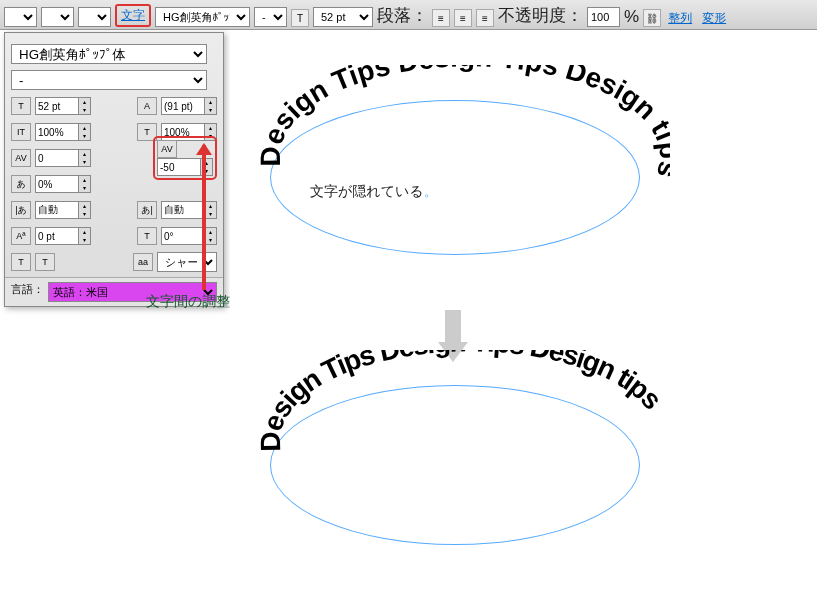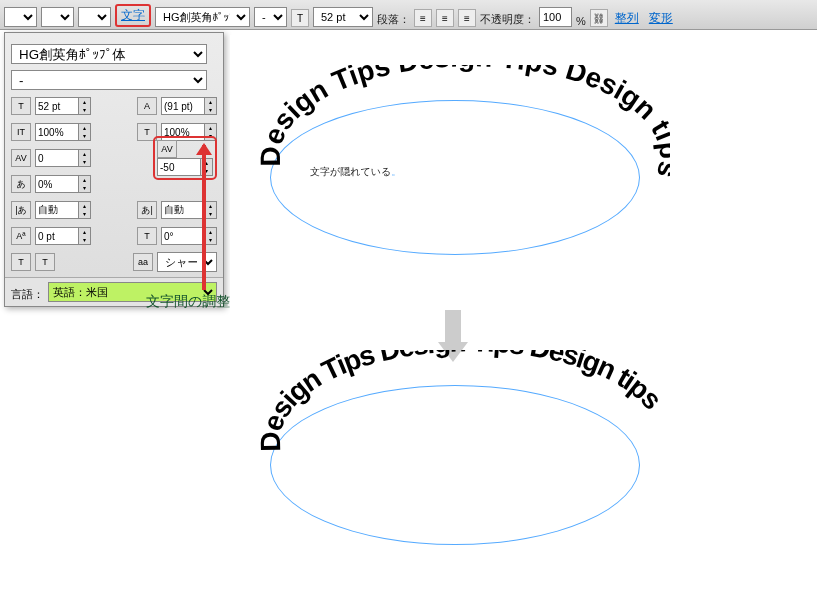--- a/index.html
+++ b/index.html
@@ -12,7 +12,7 @@
 .tbtn{color:#06c;text-decoration:underline;cursor:pointer;font-size:12px;padding:0 3px}
 .tbtn.active{border:2px solid #d33;border-radius:3px;padding:1px 4px}
 .ico{width:18px;height:18px;display:inline-flex;align-items:center;justify-content:center;border:1px solid #aaa;background:#eee;font-size:10px}
-.lbl{font-size:11px;color:#222}
+.lbl{font-size:17px;color:#222}
 .panel{position:absolute;left:4px;top:32px;width:220px;background:linear-gradient(#ececec,#dcdcdc);border:1px solid #888;box-shadow:2px 2px 6px rgba(0,0,0,.3);padding:6px;font-size:11px}
 .panel .row{display:flex;align-items:center;gap:4px;margin:4px 0;height:22px}
 .panel .fontrow{width:100%}

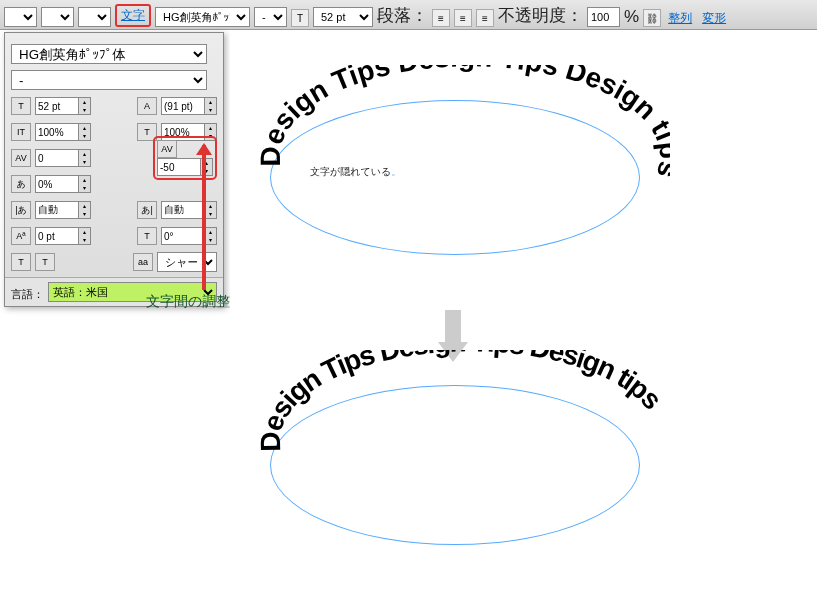--- a/index.html
+++ b/index.html
@@ -32,7 +32,7 @@
 .ell{position:absolute;border:1px solid #5af;border-radius:50%}
 .e1{left:40px;top:65px;width:370px;height:155px}
 .e2{left:40px;top:350px;width:370px;height:160px}
-.hid{position:absolute;left:80px;top:130px;font-size:10px;color:#222}
+.hid{position:absolute;left:80px;top:148px;font-size:14px;color:#222}
 .dot{color:#5af}
 .bigarw{position:absolute;left:208px;top:275px;width:30px;height:55px}
 .bigarw .sh{width:16px;height:32px;background:#ccc;margin:0 auto}

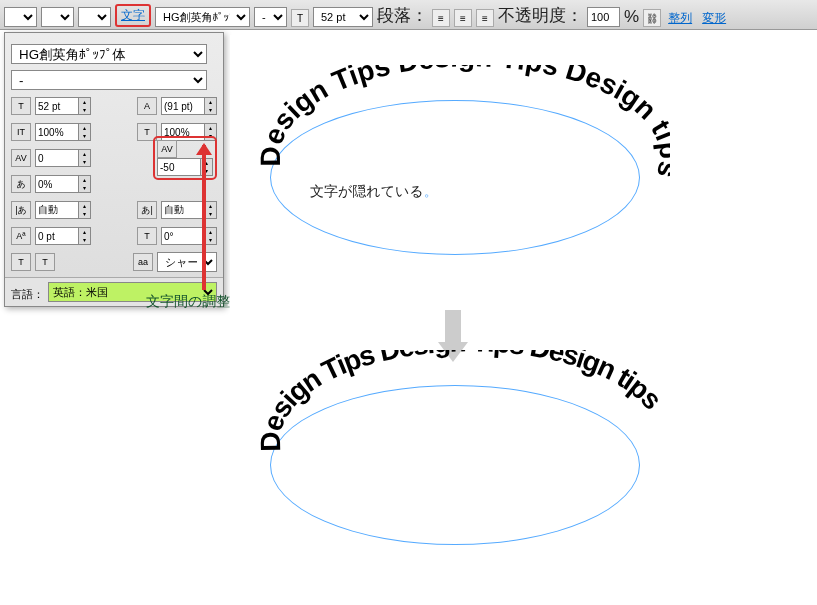--- a/index.html
+++ b/index.html
@@ -23,7 +23,7 @@
 .spin .arrows{width:12px;height:18px;border:1px solid #888;border-left:0;background:#ddd;display:flex;flex-direction:column}
 .spin .arrows div{flex:1;font-size:6px;text-align:center;line-height:8px}
 .hl{border:2px solid #d33;border-radius:5px;padding:2px}
-.langrow{background:#e4e4e4;border-top:1px solid #aaa;margin:4px -6px -6px;padding:4px 6px;display:flex;align-items:flex-end;gap:4px}
+.langrow{background:#e4e4e4;border-top:1px solid #aaa;margin:4px -6px -6px;padding:4px 6px;display:flex;align-items:flex-start;gap:4px}
 .langrow select{flex:1;height:20px;border:1px solid #888;background:#bef264;font-size:11px}
 .arw{position:absolute;left:202px;top:145px;width:4px;height:145px;background:#d33}
 .arw:before{content:"";position:absolute;top:-10px;left:-6px;border:8px solid transparent;border-bottom:12px solid #d33}

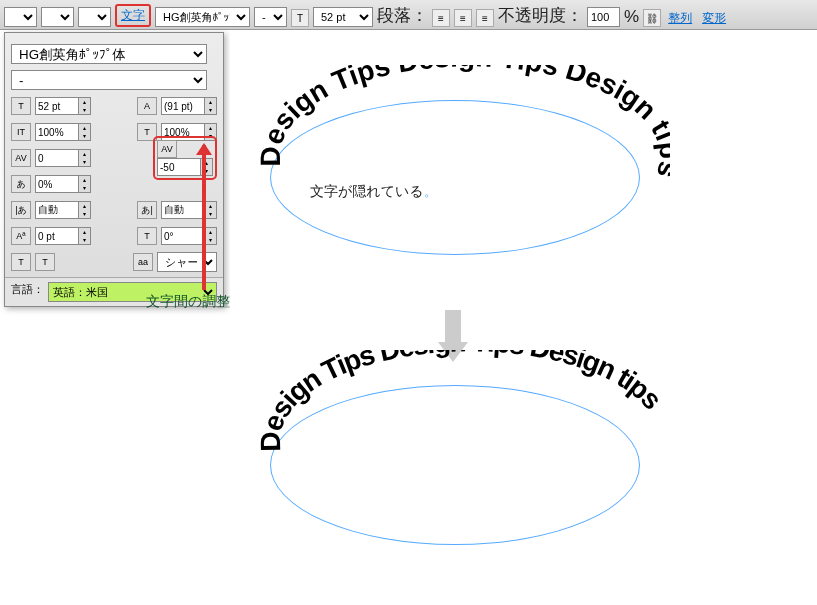--- a/index.html
+++ b/index.html
@@ -24,7 +24,7 @@
 .spin .arrows div{flex:1;font-size:6px;text-align:center;line-height:8px}
 .hl{border:2px solid #d33;border-radius:5px;padding:2px}
 .langrow{background:#e4e4e4;border-top:1px solid #aaa;margin:4px -6px -6px;padding:4px 6px;display:flex;align-items:flex-start;gap:4px}
-.langrow select{flex:1;height:20px;border:1px solid #888;background:#bef264;font-size:11px}
+.langrow select{flex:1;height:20px;border:1px solid #888;background:#d946ef;font-size:11px}
 .arw{position:absolute;left:202px;top:145px;width:4px;height:145px;background:#d33}
 .arw:before{content:"";position:absolute;top:-10px;left:-6px;border:8px solid transparent;border-bottom:12px solid #d33}
 .ann1{position:absolute;left:146px;top:293px;font-size:14px;color:#14532d}

